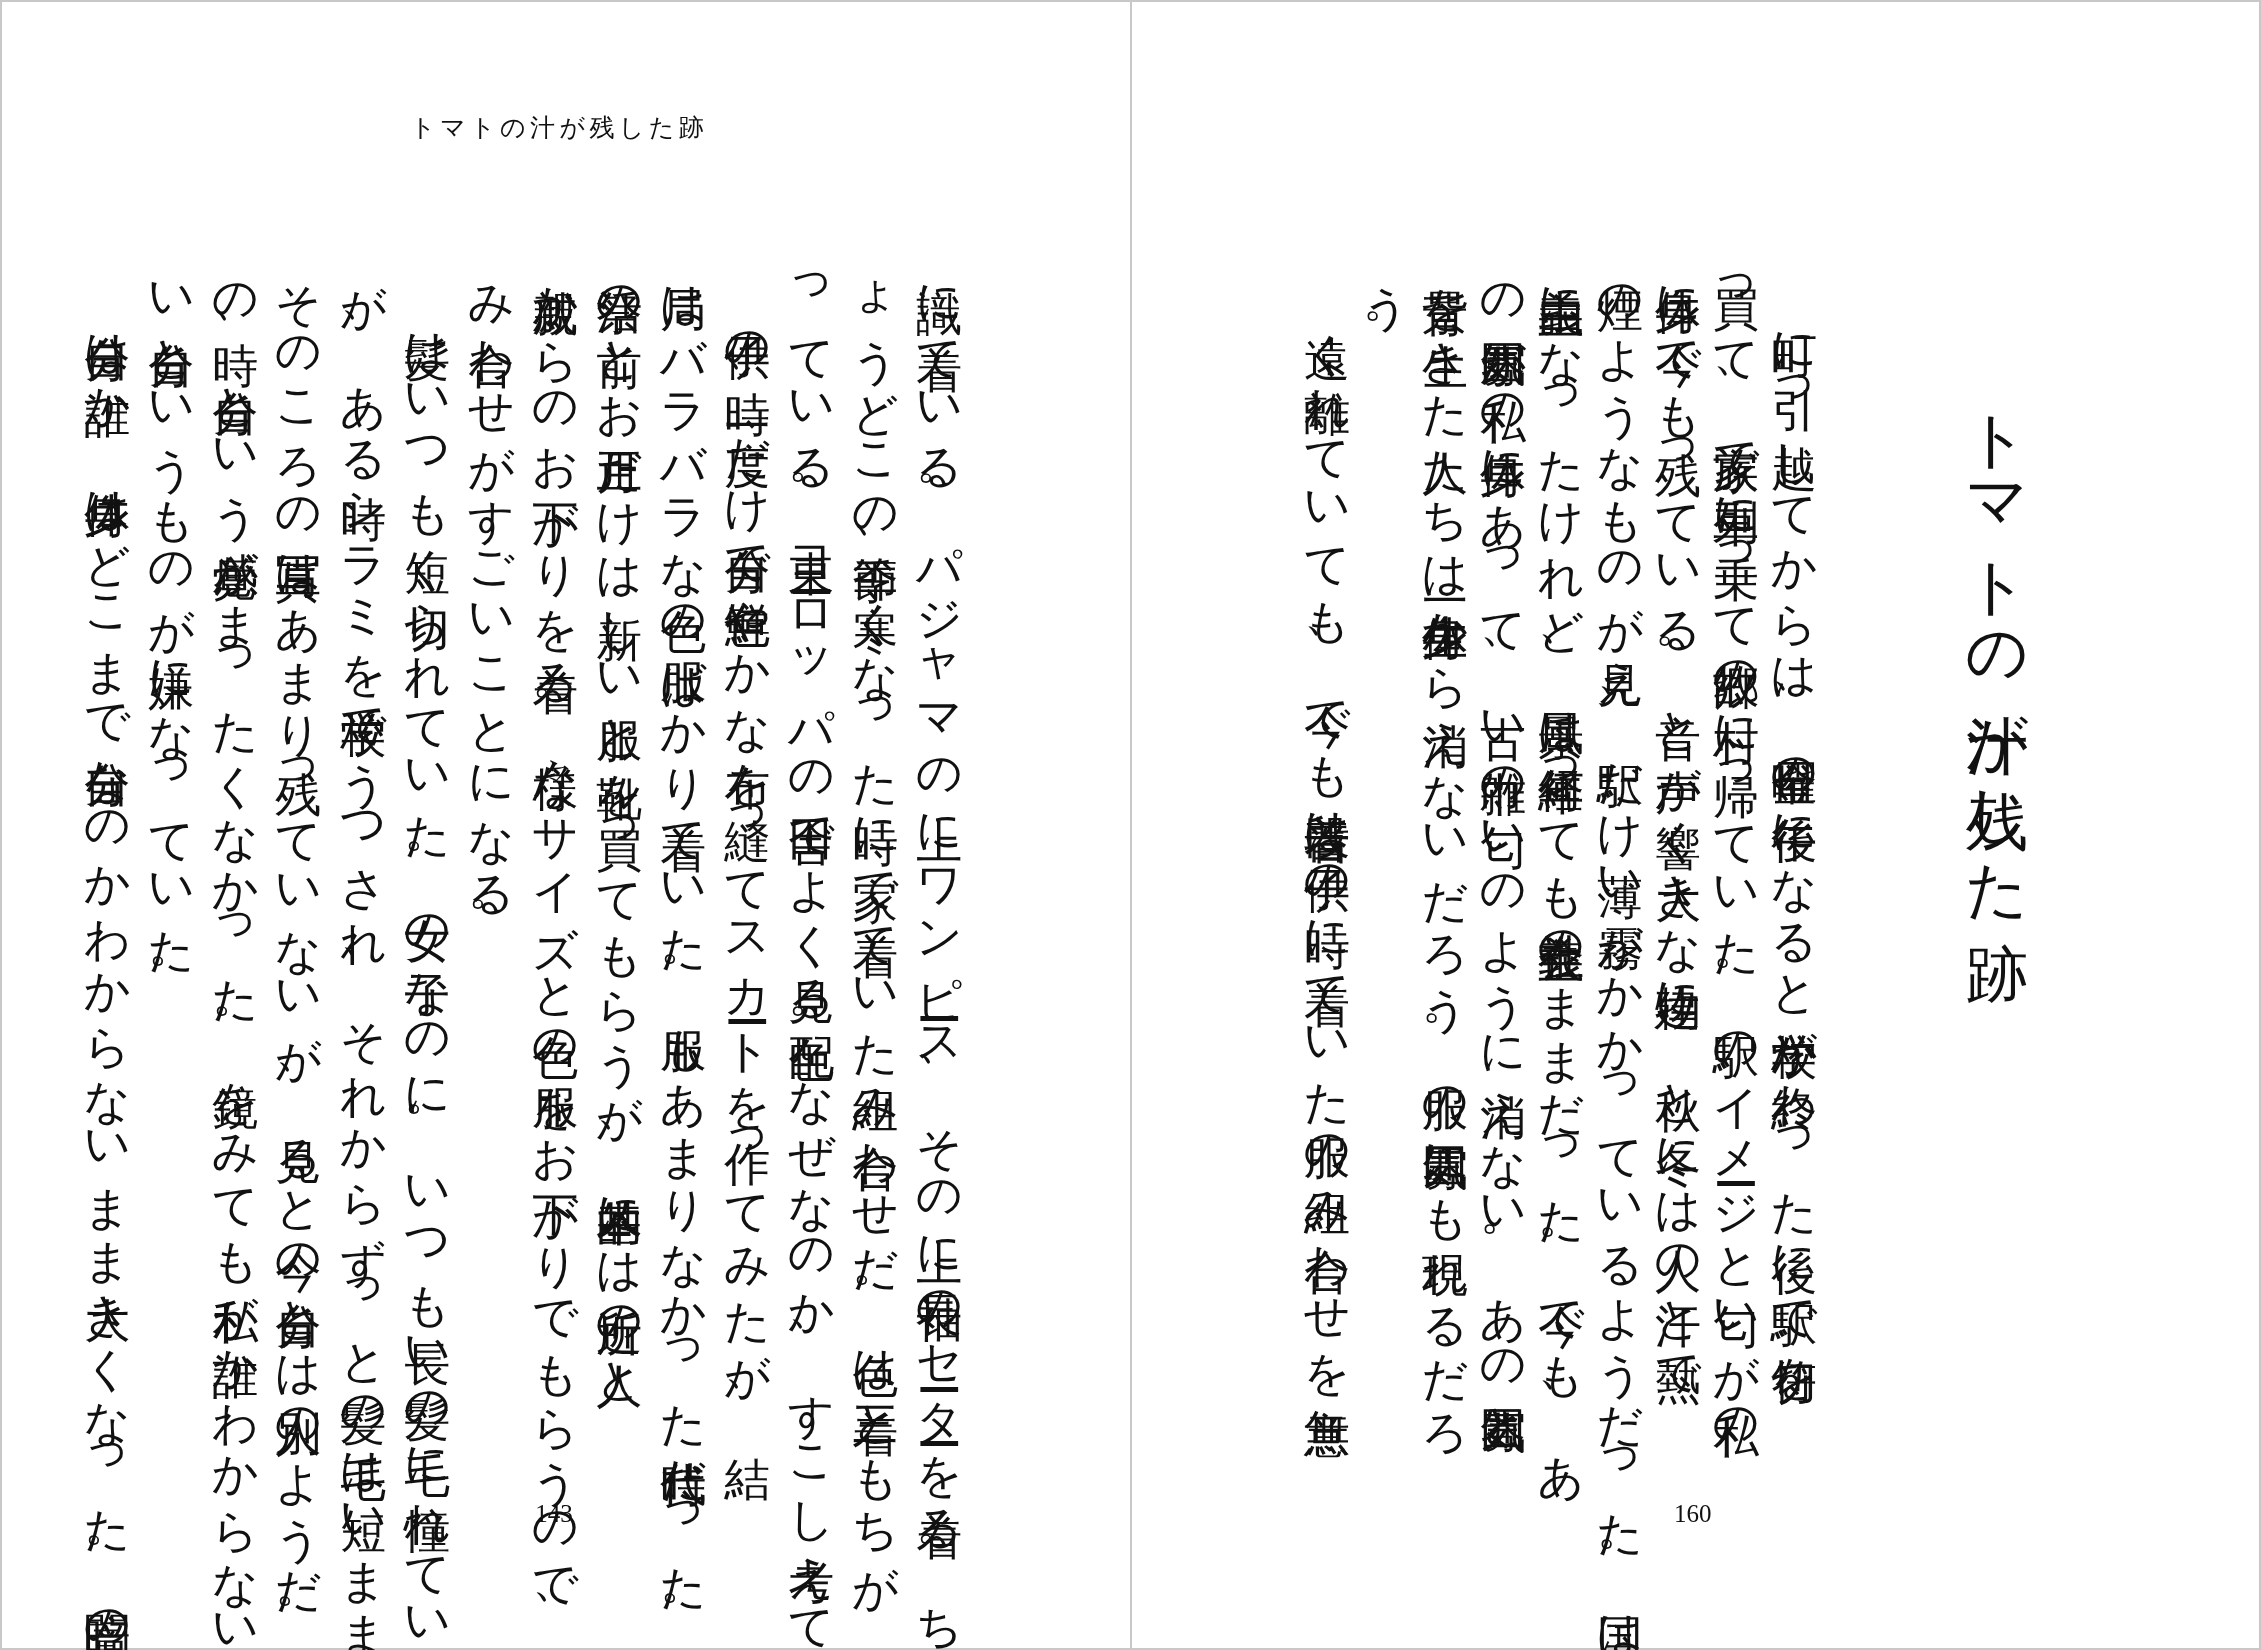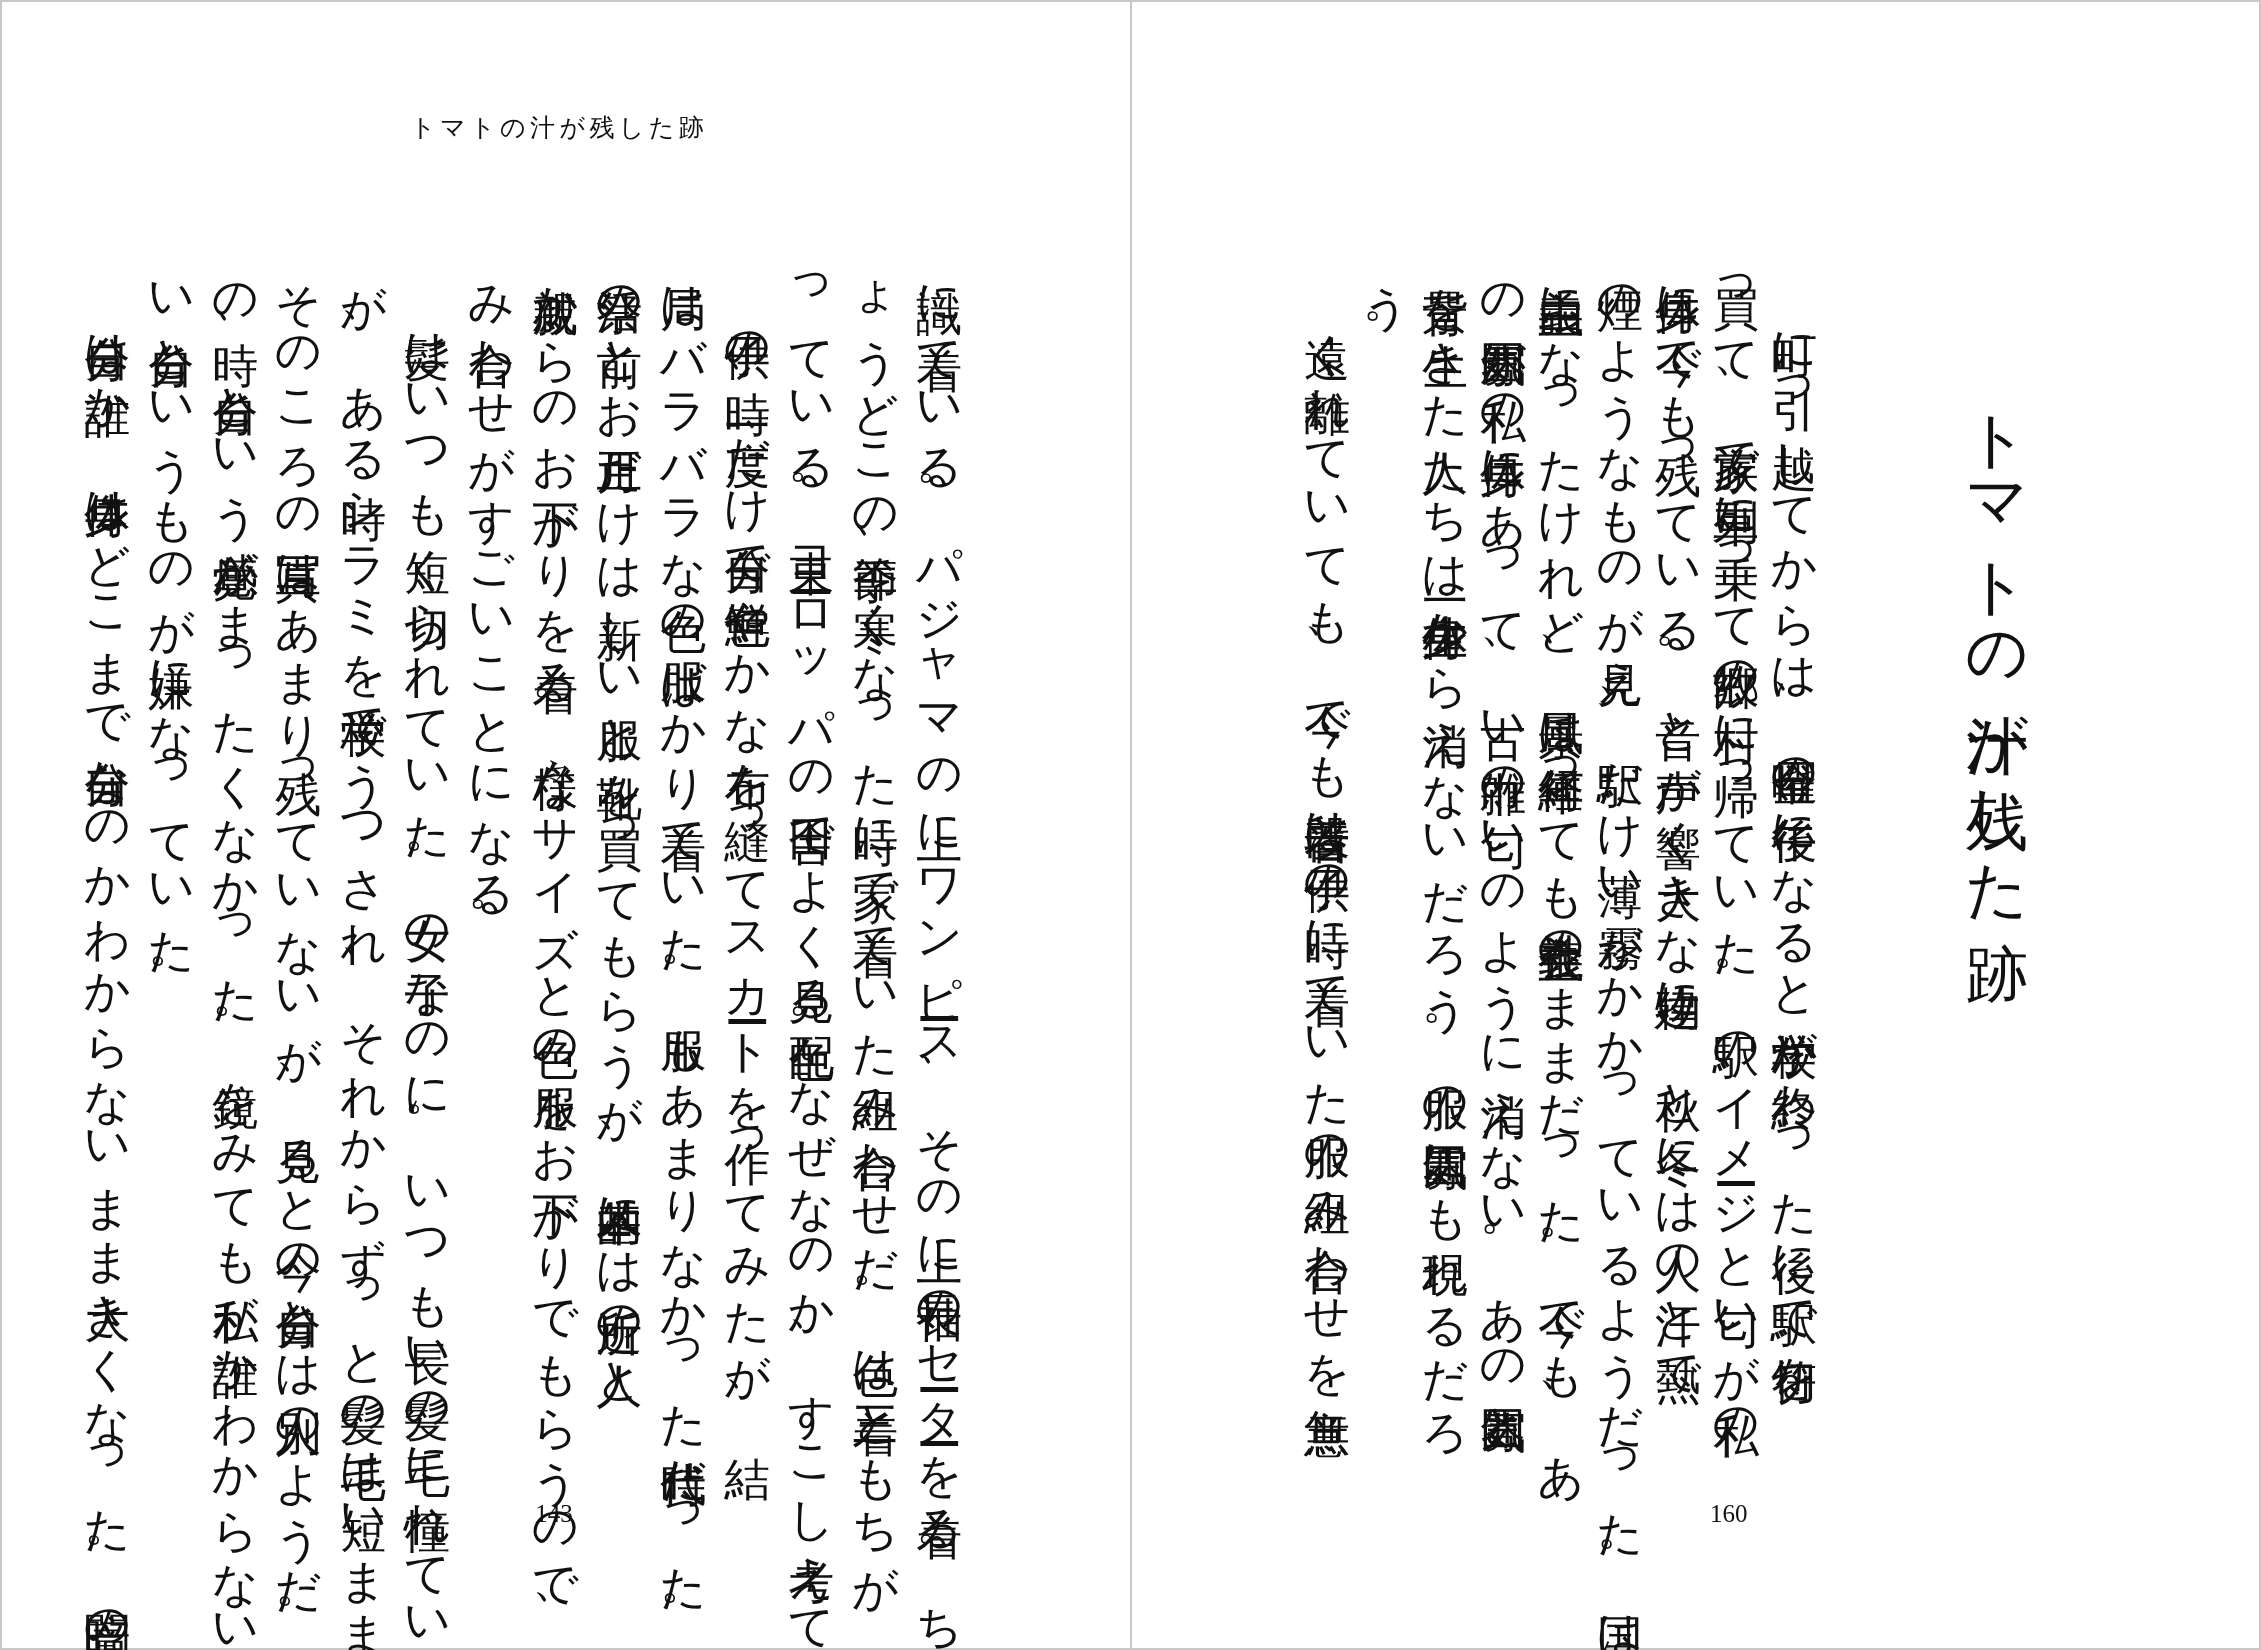--- a/index.html
+++ b/index.html
@@ -60,7 +60,7 @@
   <div class="col" style="left:171px"></div>
   <div class="col" style="left:170px">　遠く離れていても、今でも普段着は子供の時に着ていた服の組み合わせを無意</div>
 
-  <div class="folio" style="left:578px">160</div>
+  <div class="folio" style="left:542px">160</div>
 </div>
 
 

